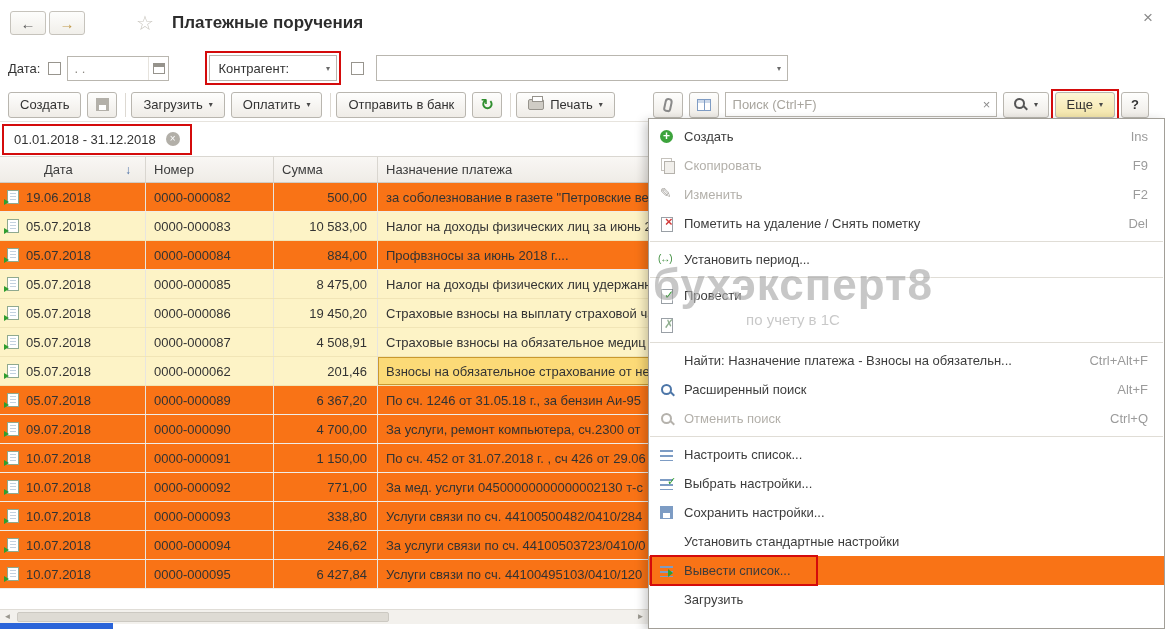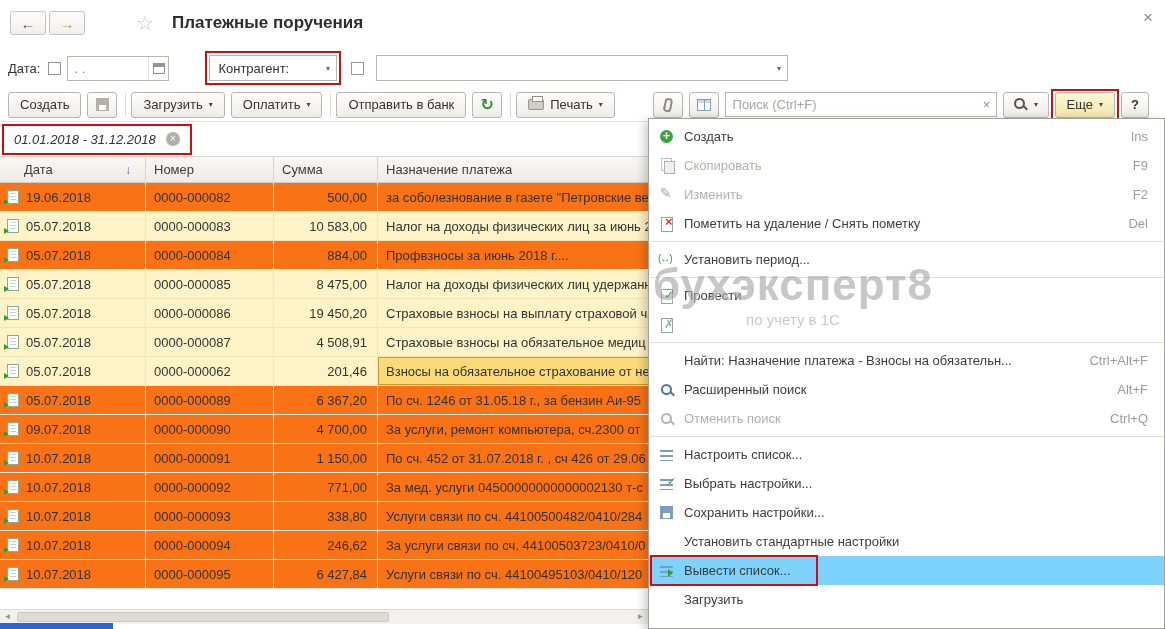--- a/index.html
+++ b/index.html
@@ -60,7 +60,7 @@
   .btn-help { font-weight:700; width:28px; padding:0; margin-right:0; }
 
   
-  .period-row { position:absolute; left:0; top:122px; width:567px; height:34px; display:flex; align-items:center; padding-left:10px;font-style:italic; }
+  .period-row { position:absolute; left:0; top:122px; width:567px; height:34px; display:flex; align-items:center; padding-left:10px; }
   .period-chip { position:relative; display:flex; align-items:center; padding:2px 4px; }
   .chip-clear { margin-left:10px; width:14px; height:14px; border-radius:50%; background:#b2afa8; color:#fff; font-size:10px; line-height:14px; text-align:center; cursor:pointer; }
 

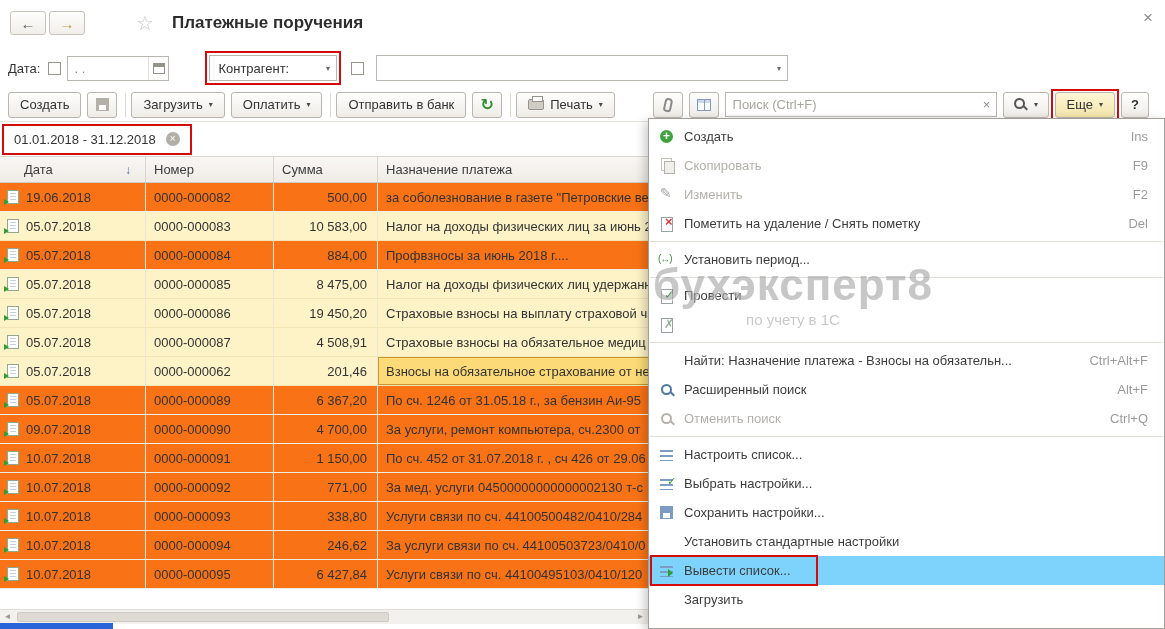--- a/index.html
+++ b/index.html
@@ -76,7 +76,7 @@
   .grid { position:absolute; left:0; top:156px; width:1165px; }
   .ghead { display:flex; height:27px; background:linear-gradient(#f9f7f4,#efece7); border-top:1px solid #dad7d1; border-bottom:1px solid #cfccc5; color:#3c3c3c; align-items:stretch; }
   .h { display:flex; align-items:center; padding-left:8px; border-right:1px solid #d9d6d0; }
-  .h-date { width:146px; padding-left:24px; justify-content:space-between; padding-right:14px; }
+  .h-date { width:146px; padding-left:44px; justify-content:space-between; padding-right:14px; }
   .h-num  { width:128px;text-align:right; }
   .h-amt  { width:104px; }
   .h-purp { flex:1; border-right:0; }

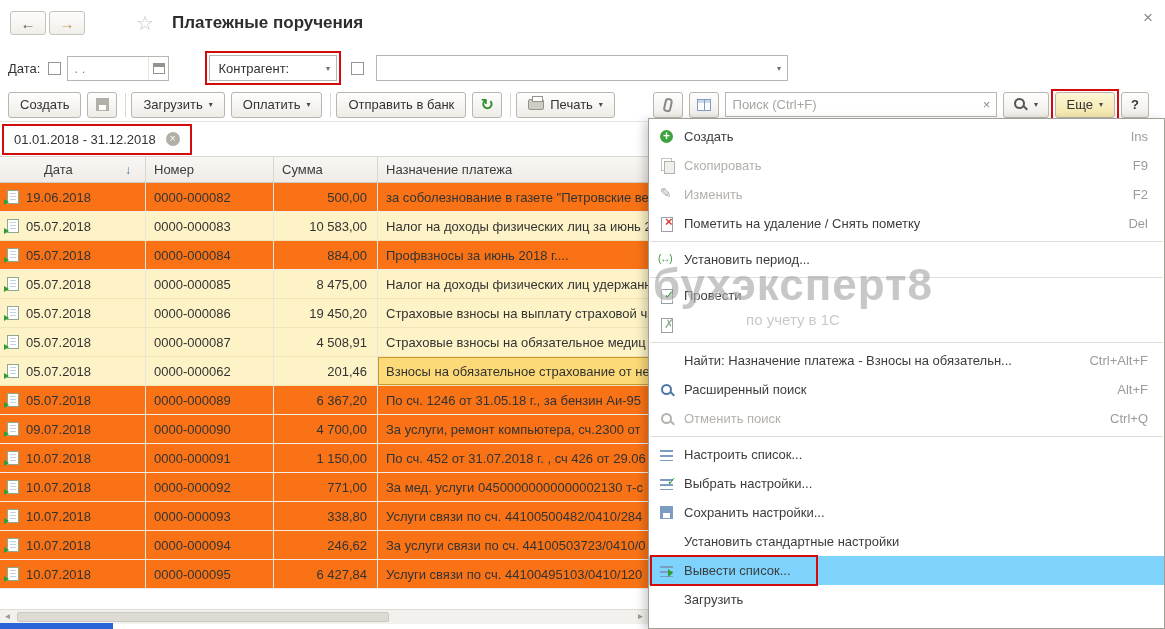--- a/index.html
+++ b/index.html
@@ -110,7 +110,7 @@
   .mi-label { flex:1; white-space:nowrap; overflow:hidden; }
   .mi-short { margin-left:14px; color:#9b9b9b; white-space:nowrap; }
   .mi.disabled .mi-label { color:#b3b0aa; }
-  .mi.highlighted { background:#7dd3fc; }
+  .mi.highlighted { background:#f97316; }
   .menu-sep { height:1px; background:#e0ddd6; margin:3px 1px; }
   .mic { position:relative; width:18px; min-width:18px; height:16px; margin-right:7px; display:inline-block; }
   .mic-create::before { content:""; position:absolute; left:1px; top:1px; width:13px; height:13px; border-radius:50%; background:#3da33d; }

